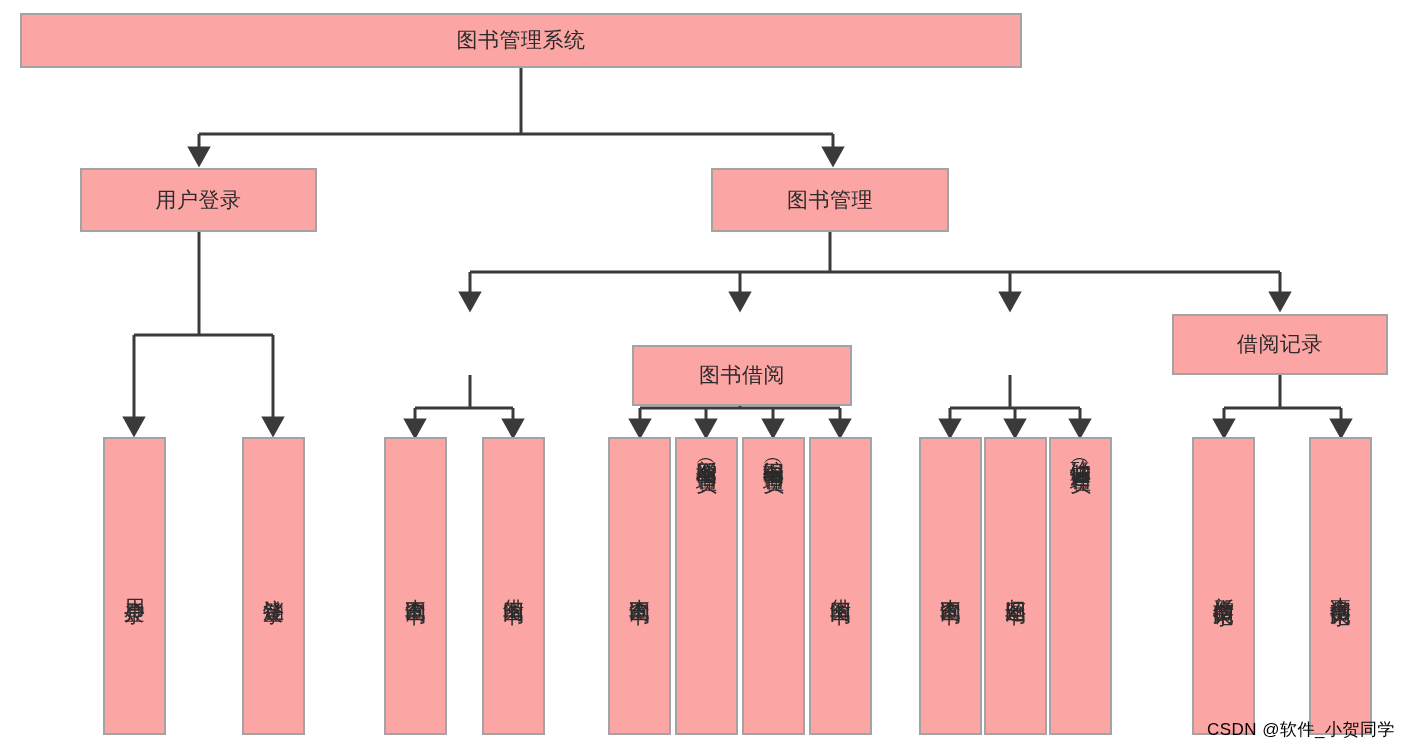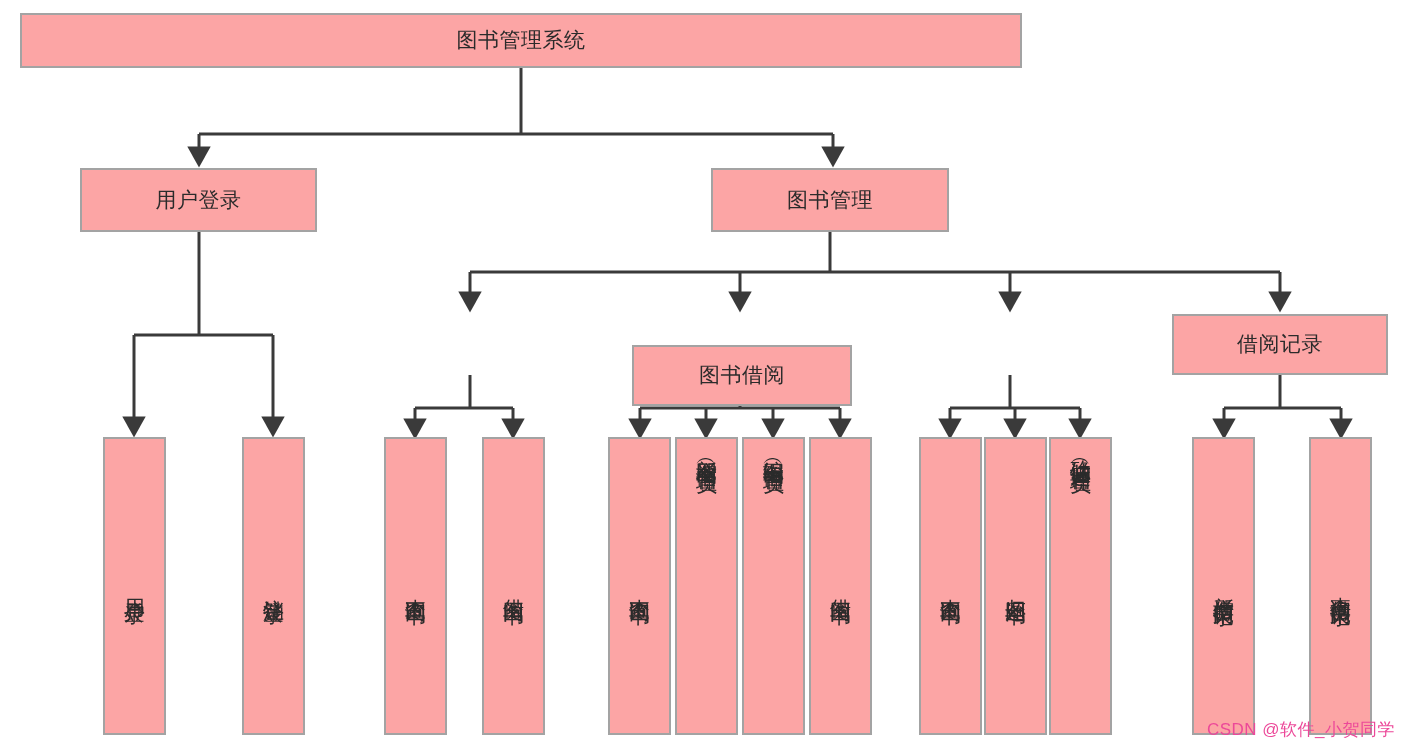--- a/index.html
+++ b/index.html
@@ -59,7 +59,7 @@
     position: absolute;
     right: 10px;
     bottom: 6px;
-    color: #ec4899;
+    color: #000000;
     font-size: 17px;
     letter-spacing: 0.5px;
     white-space: nowrap;

